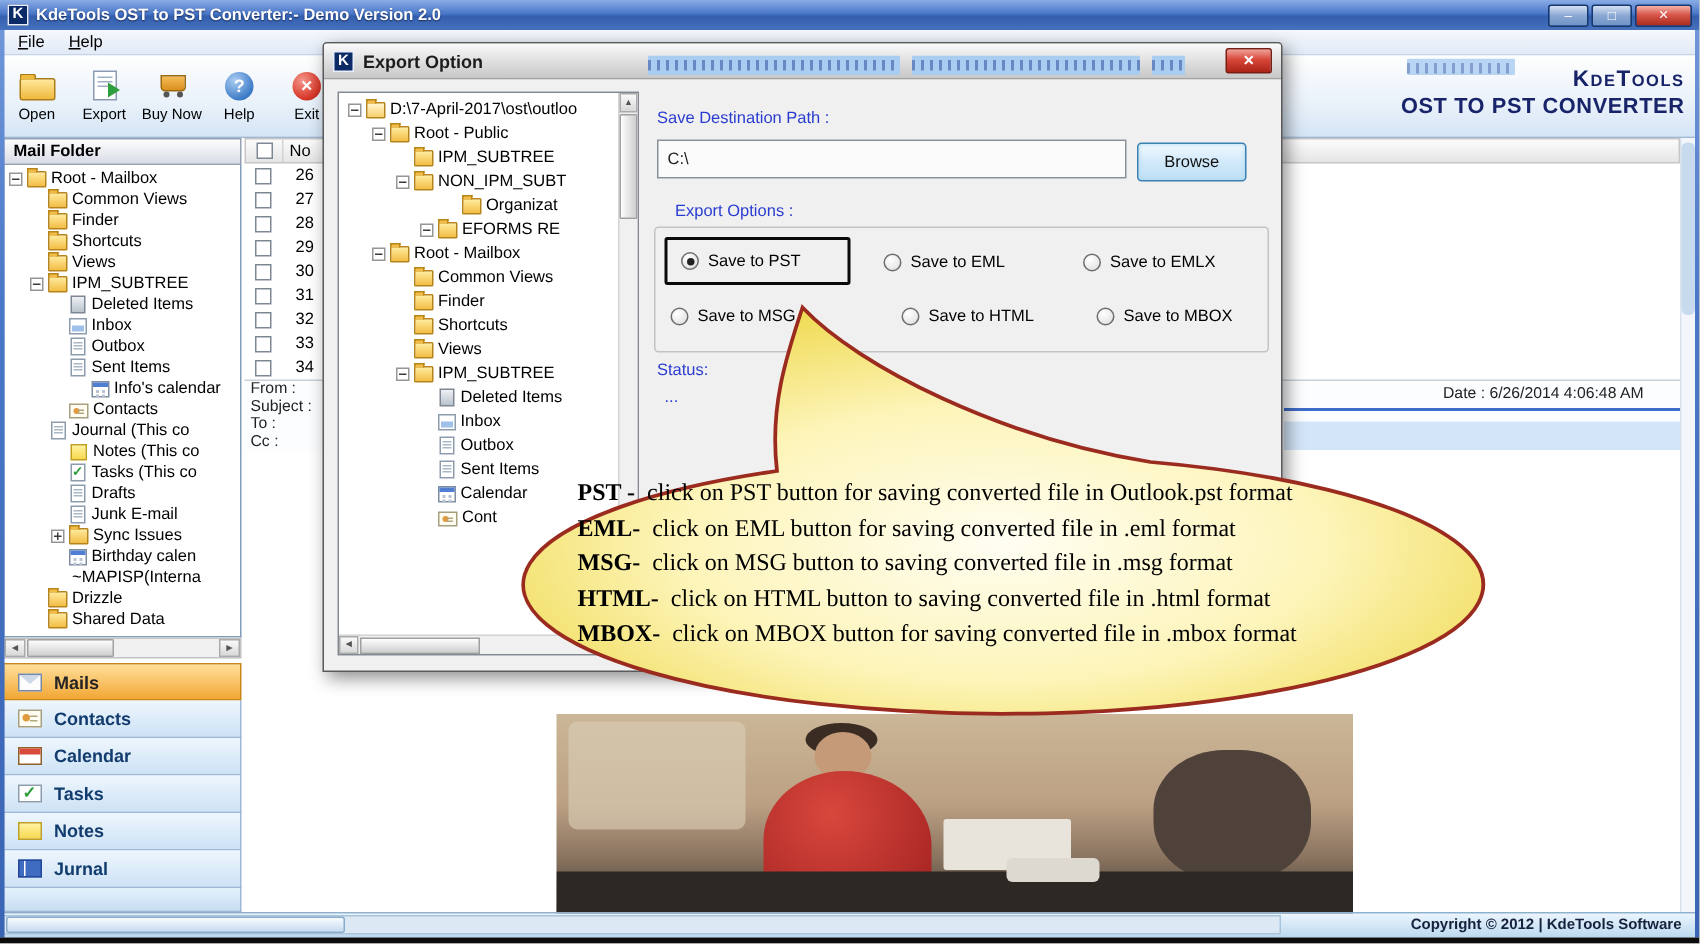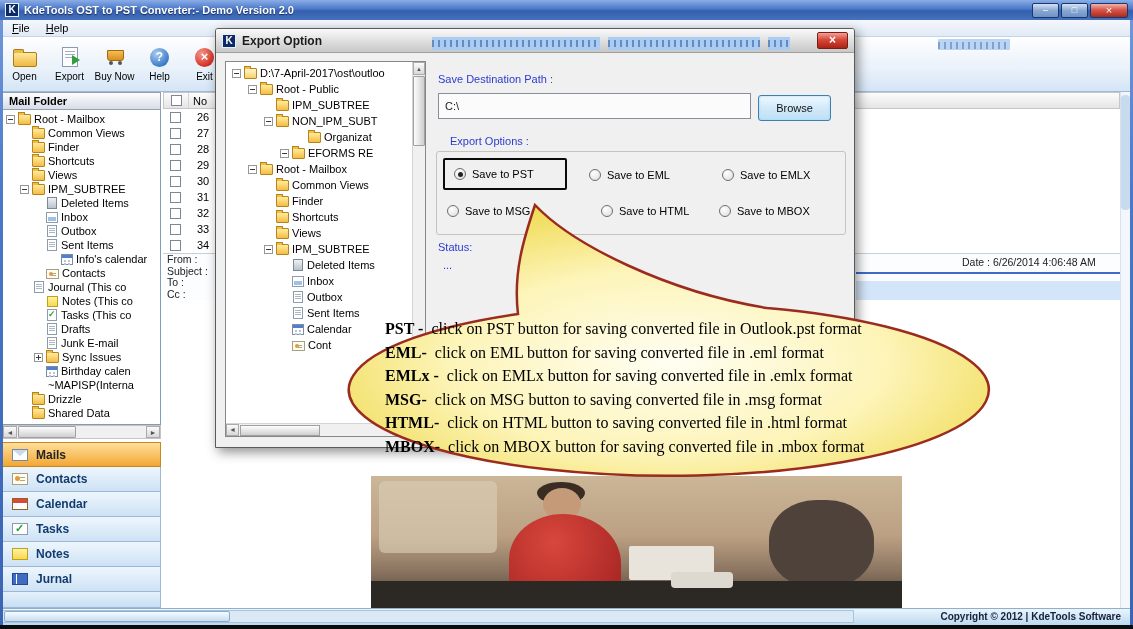--- a/index.html
+++ b/index.html
@@ -247,6 +247,10 @@
     <div class="tb-sep"></div>
   </div>
 
+  <div class="brand">
+    <div class="brand-name">KdeTools</div>
+    <div class="brand-product">OST TO PST CONVERTER</div>
+  </div>
 
   <div class="frame" style="left:0;"></div>
   <div class="frame" style="left:1130px;"></div>

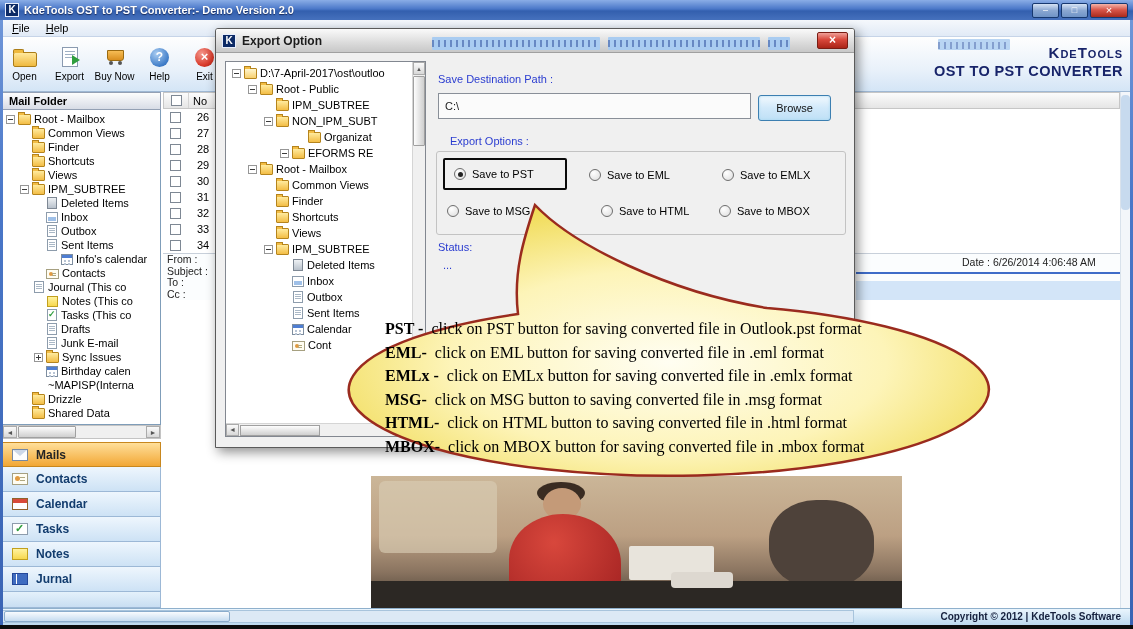--- a/index.html
+++ b/index.html
@@ -640,7 +640,7 @@
         <span class="radio"></span>
         <span>Save to HTML</span>
       </div>
-      <div class="opt" style="left:282px;top:53px;">
+      <div class="opt" style="left:294px;top:53px;">
         <span class="radio"></span>
         <span>Save to MBOX</span>
       </div>

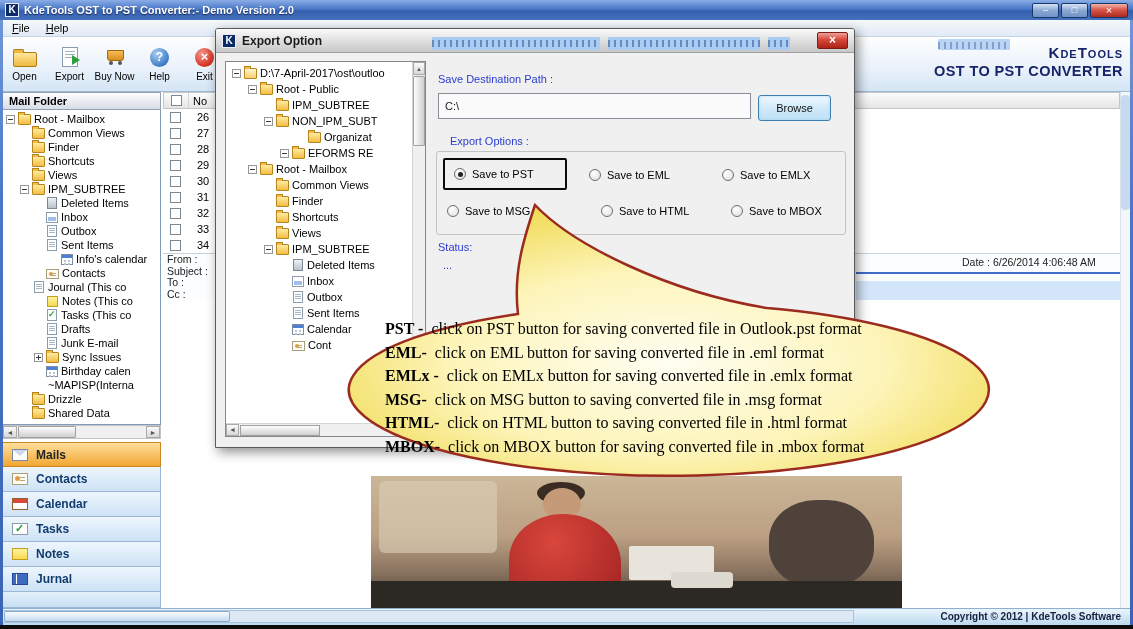--- a/index.html
+++ b/index.html
@@ -668,7 +668,6 @@
   <div class="callout-text">
     <div class="co-line"><b>PST -</b><span>click on PST button for saving converted file in Outlook.pst format</span></div>
     <div class="co-line"><b>EML-</b><span>click on EML button for saving converted file in .eml format</span></div>
-    <div class="co-line"><b>EMLx -</b><span>click on EMLx button for saving converted file in .emlx format</span></div>
     <div class="co-line"><b>MSG-</b><span>click on MSG button to saving converted file in .msg format</span></div>
     <div class="co-line"><b>HTML-</b><span>click on HTML button to saving converted file in .html format</span></div>
     <div class="co-line"><b>MBOX-</b><span>click on MBOX button for saving converted file in .mbox format</span></div>

